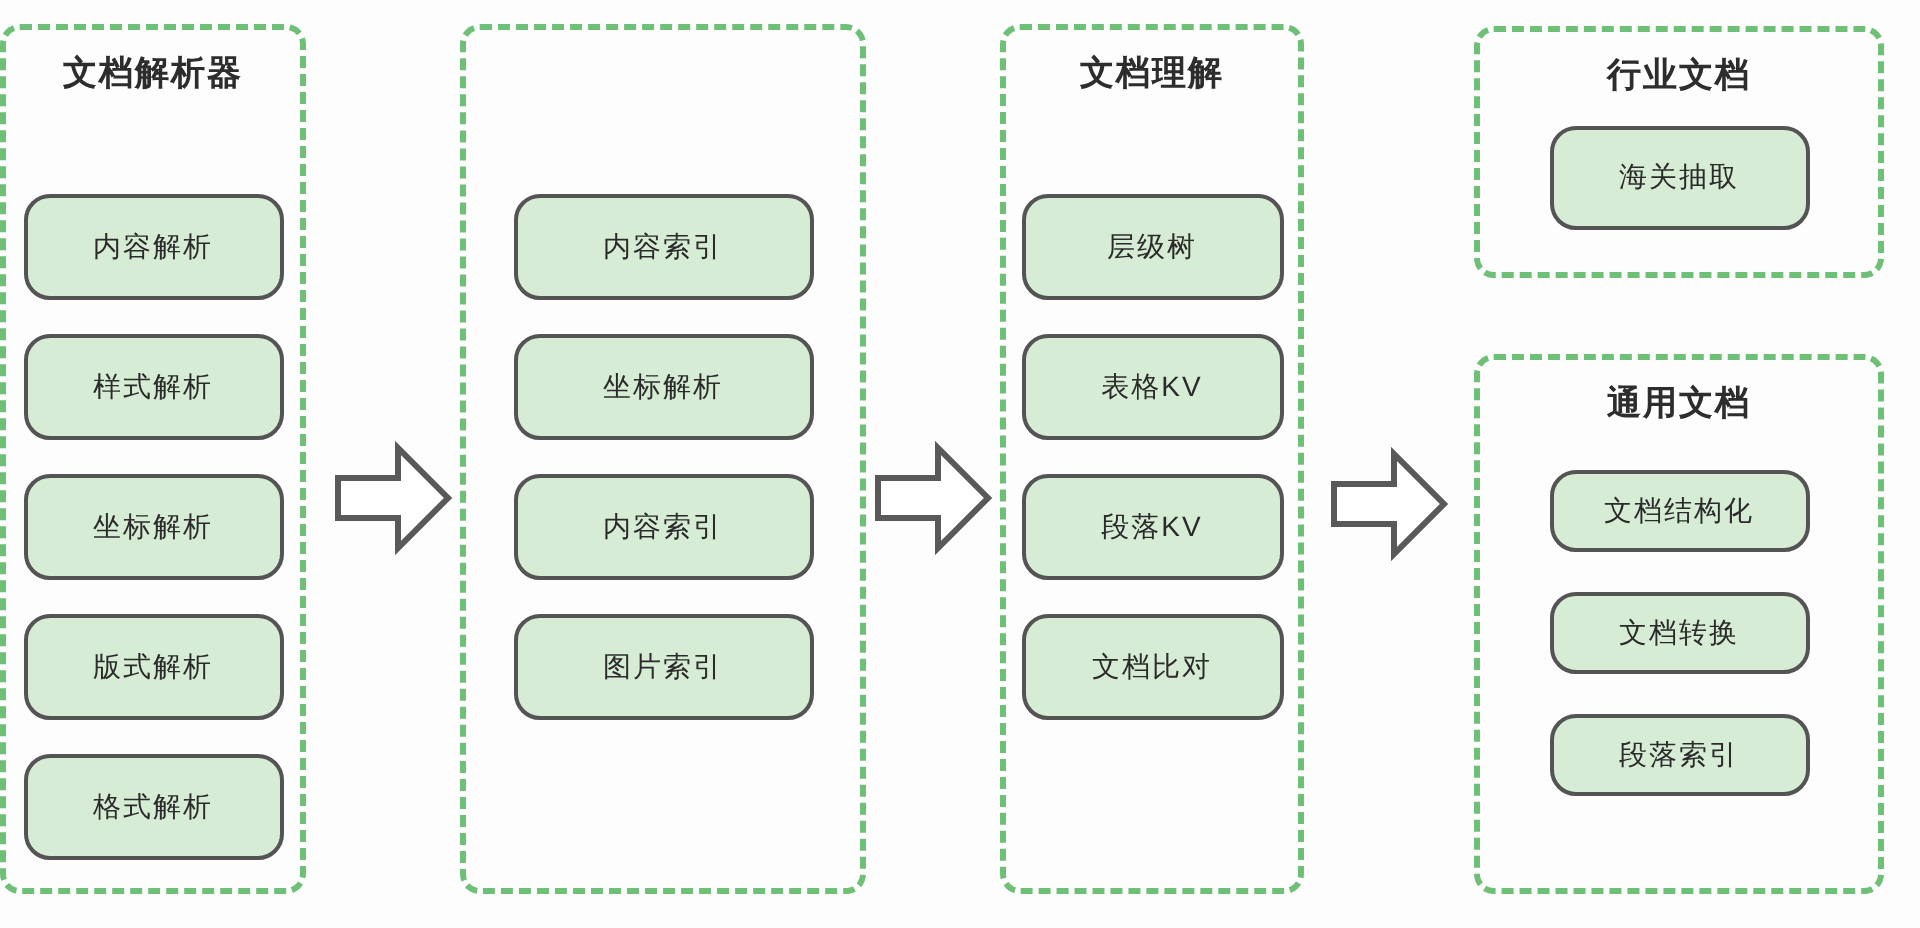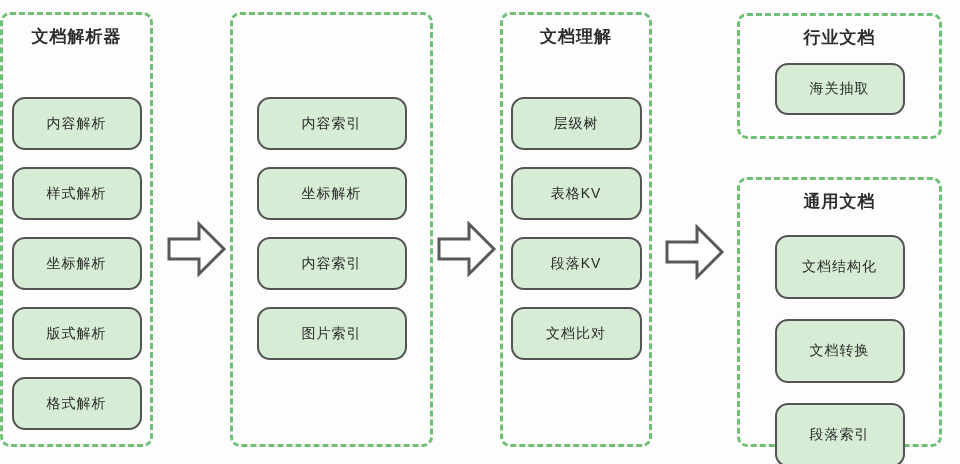--- a/index.html
+++ b/index.html
@@ -65,7 +65,7 @@
   .g4a .nodes { top: 47px; }
   .g4a .node { width: 130px; height: 52px; }
   .g4b .nodes { top: 55px; gap: 20px; }
-  .g4b .node { width: 130px; height: 64px; }
+  .g4b .node { width: 130px; height: 41px; }
 
   .flow-arrow {
     position: absolute;

